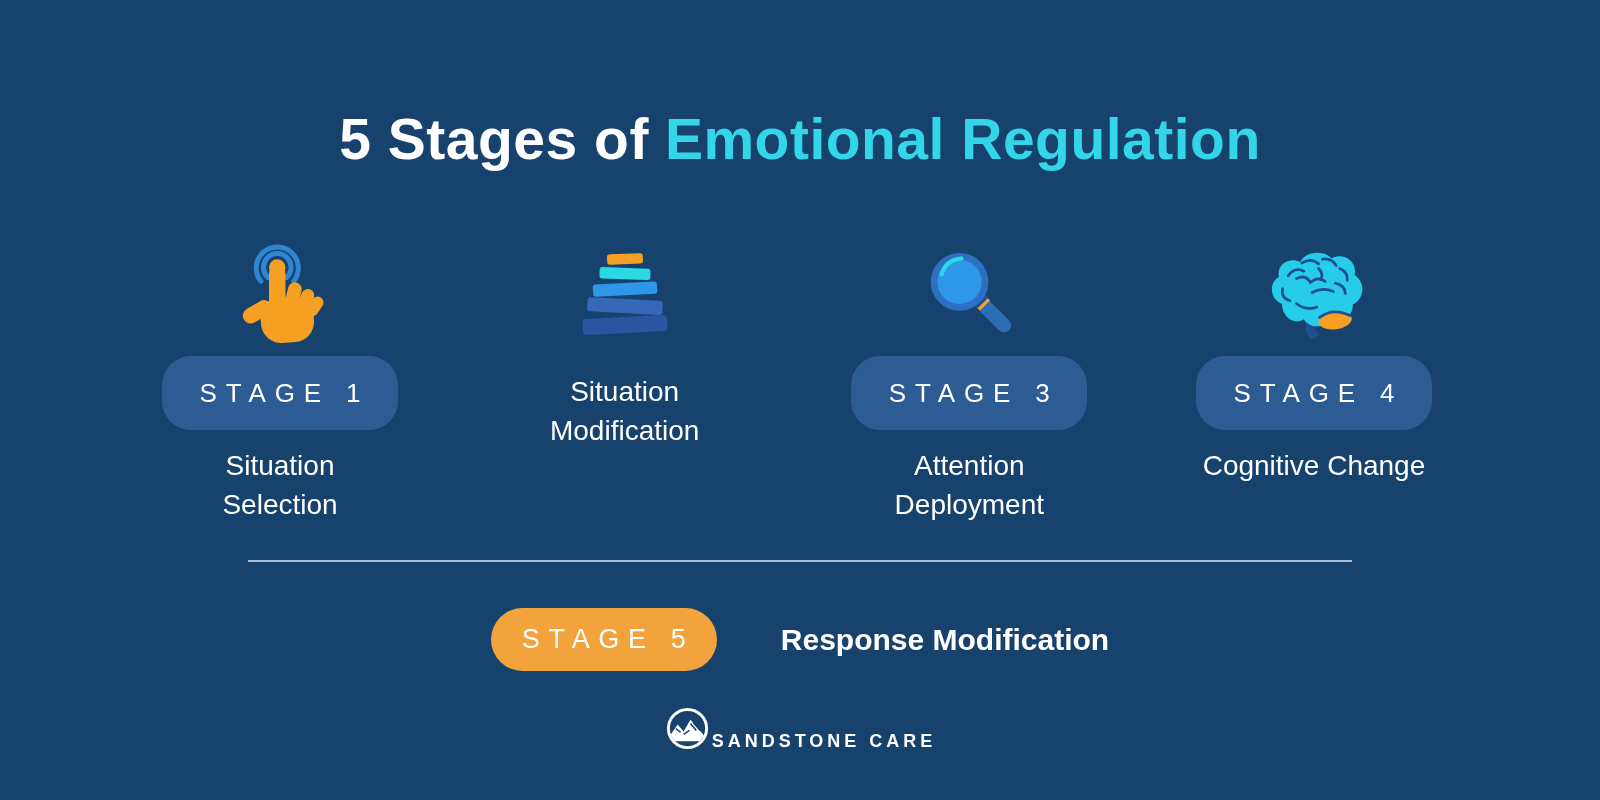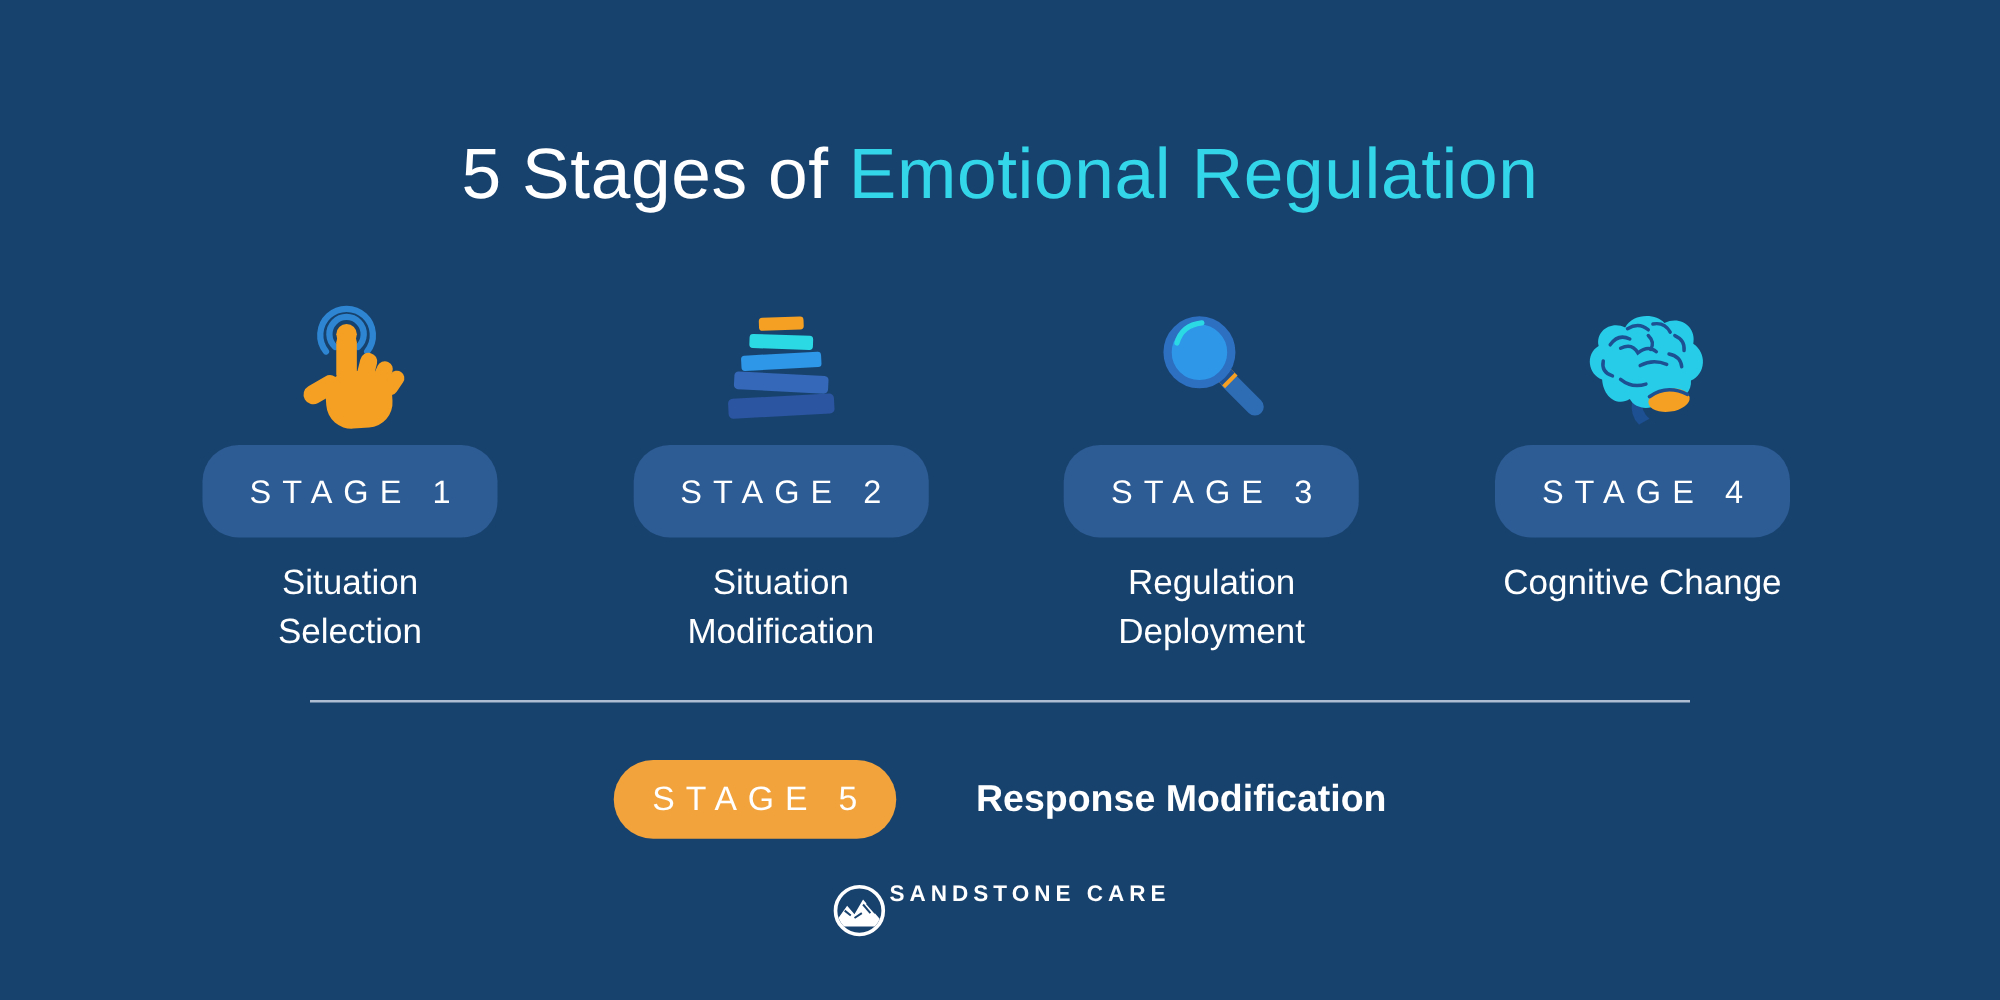--- a/index.html
+++ b/index.html
@@ -12,7 +12,7 @@
   }
   .title{
     position:absolute;top:106px;left:0;width:1600px;
-    text-align:center;font-size:57px;font-weight:400;
+    text-align:center;font-size:57px;font-weight:700;
     color:#FFFFFF;letter-spacing:0.5px;margin:0;
   }
   .title .hl{color:#33D6E8;margin-left:16px;}

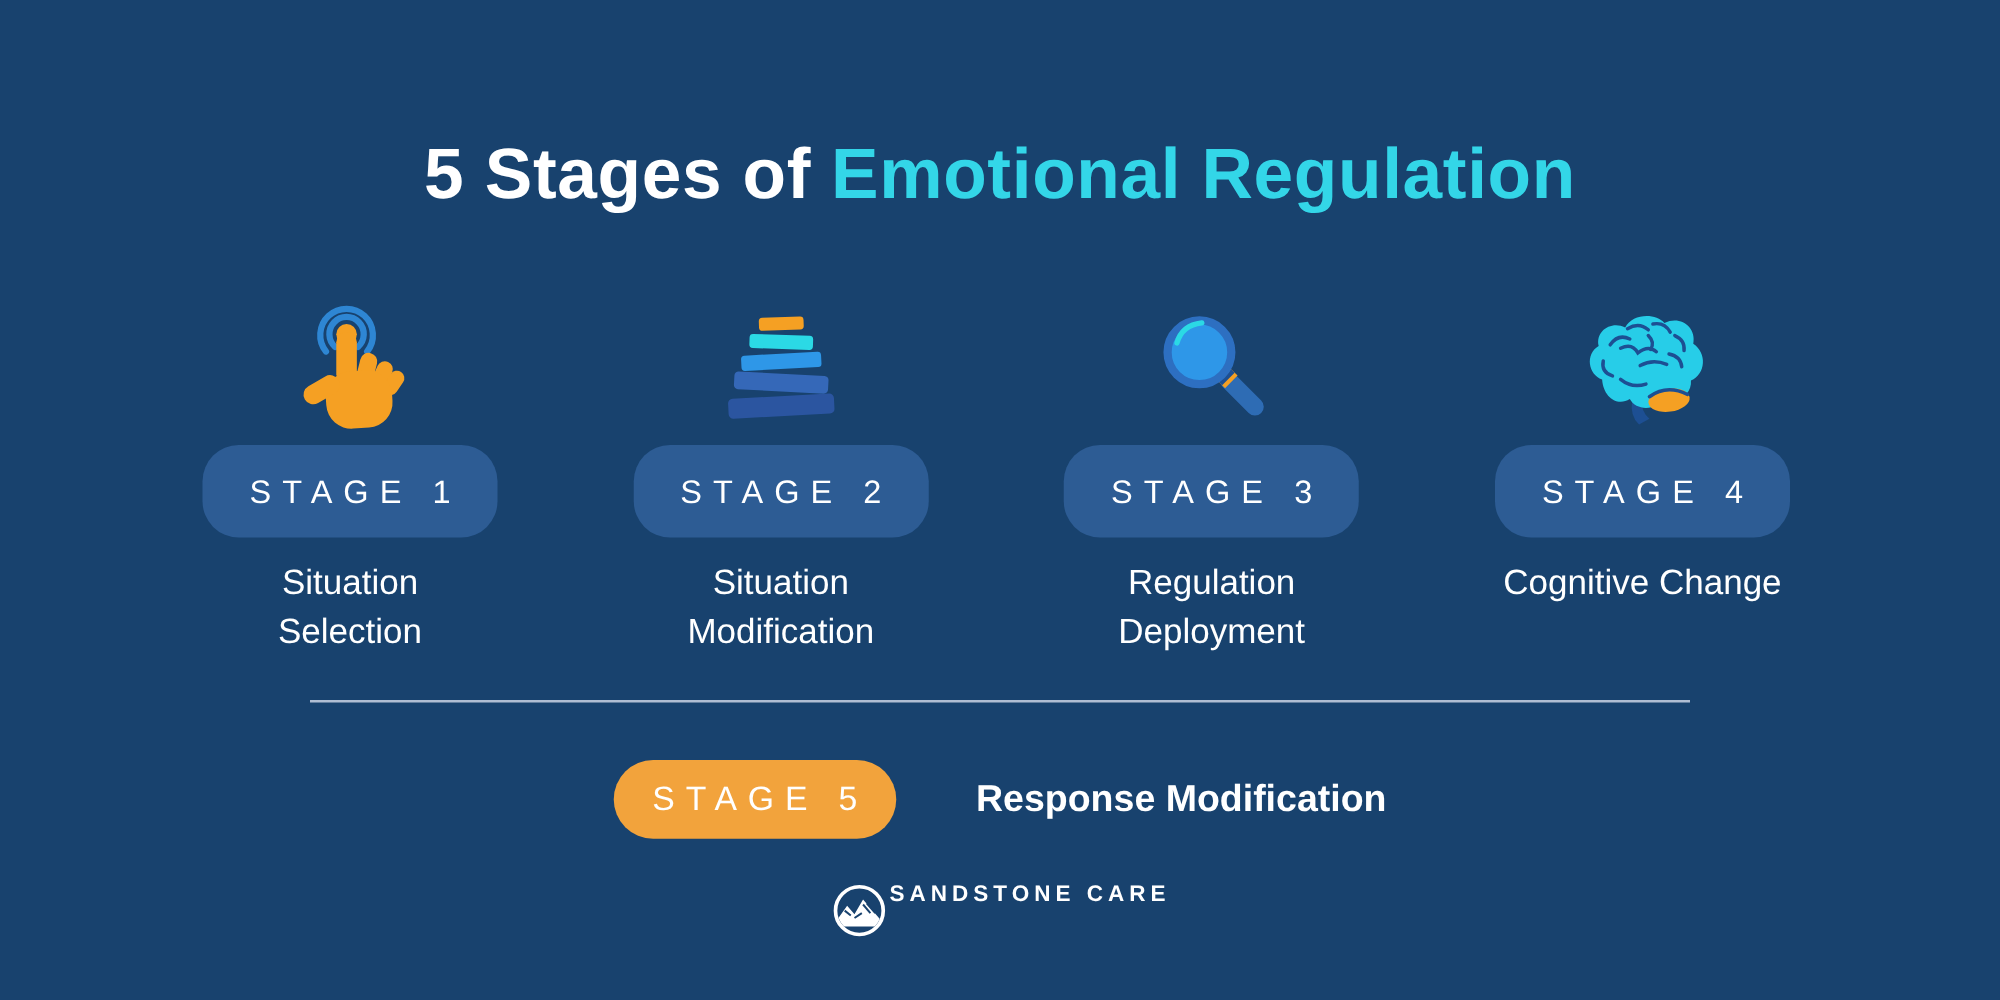--- a/index.html
+++ b/index.html
@@ -97,7 +97,6 @@
           <rect x="10" y="71" width="90" height="17" rx="4" fill="#2B55A0" transform="rotate(-3 55 79)"></rect>
         </svg>
       </div>
-      <div class="badge">STAGE 2</div>
       <div class="stage-label">Situation
 Modification</div>
     </div>

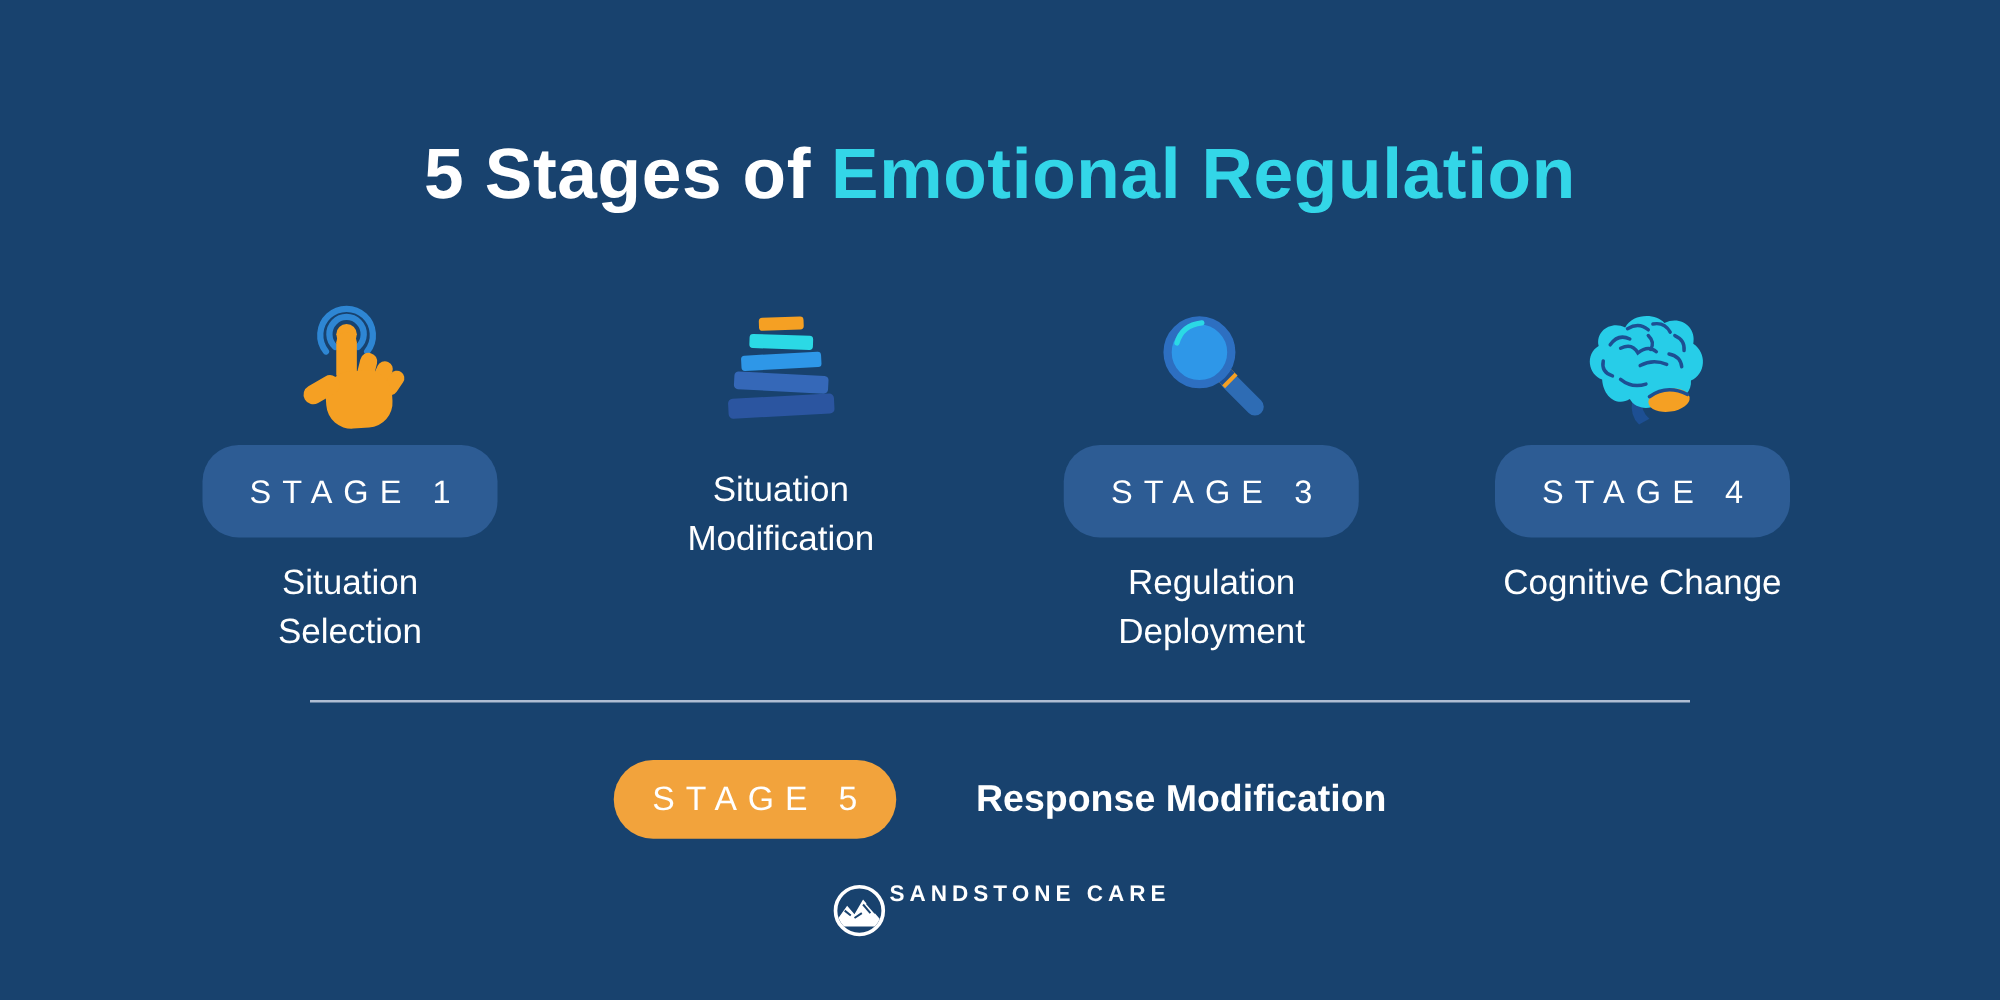--- a/index.html
+++ b/index.html
@@ -112,7 +112,7 @@
         </svg>
       </div>
       <div class="badge">STAGE 3</div>
-      <div class="stage-label">Regulation
+      <div class="stage-label">Attention
 Deployment</div>
     </div>
 

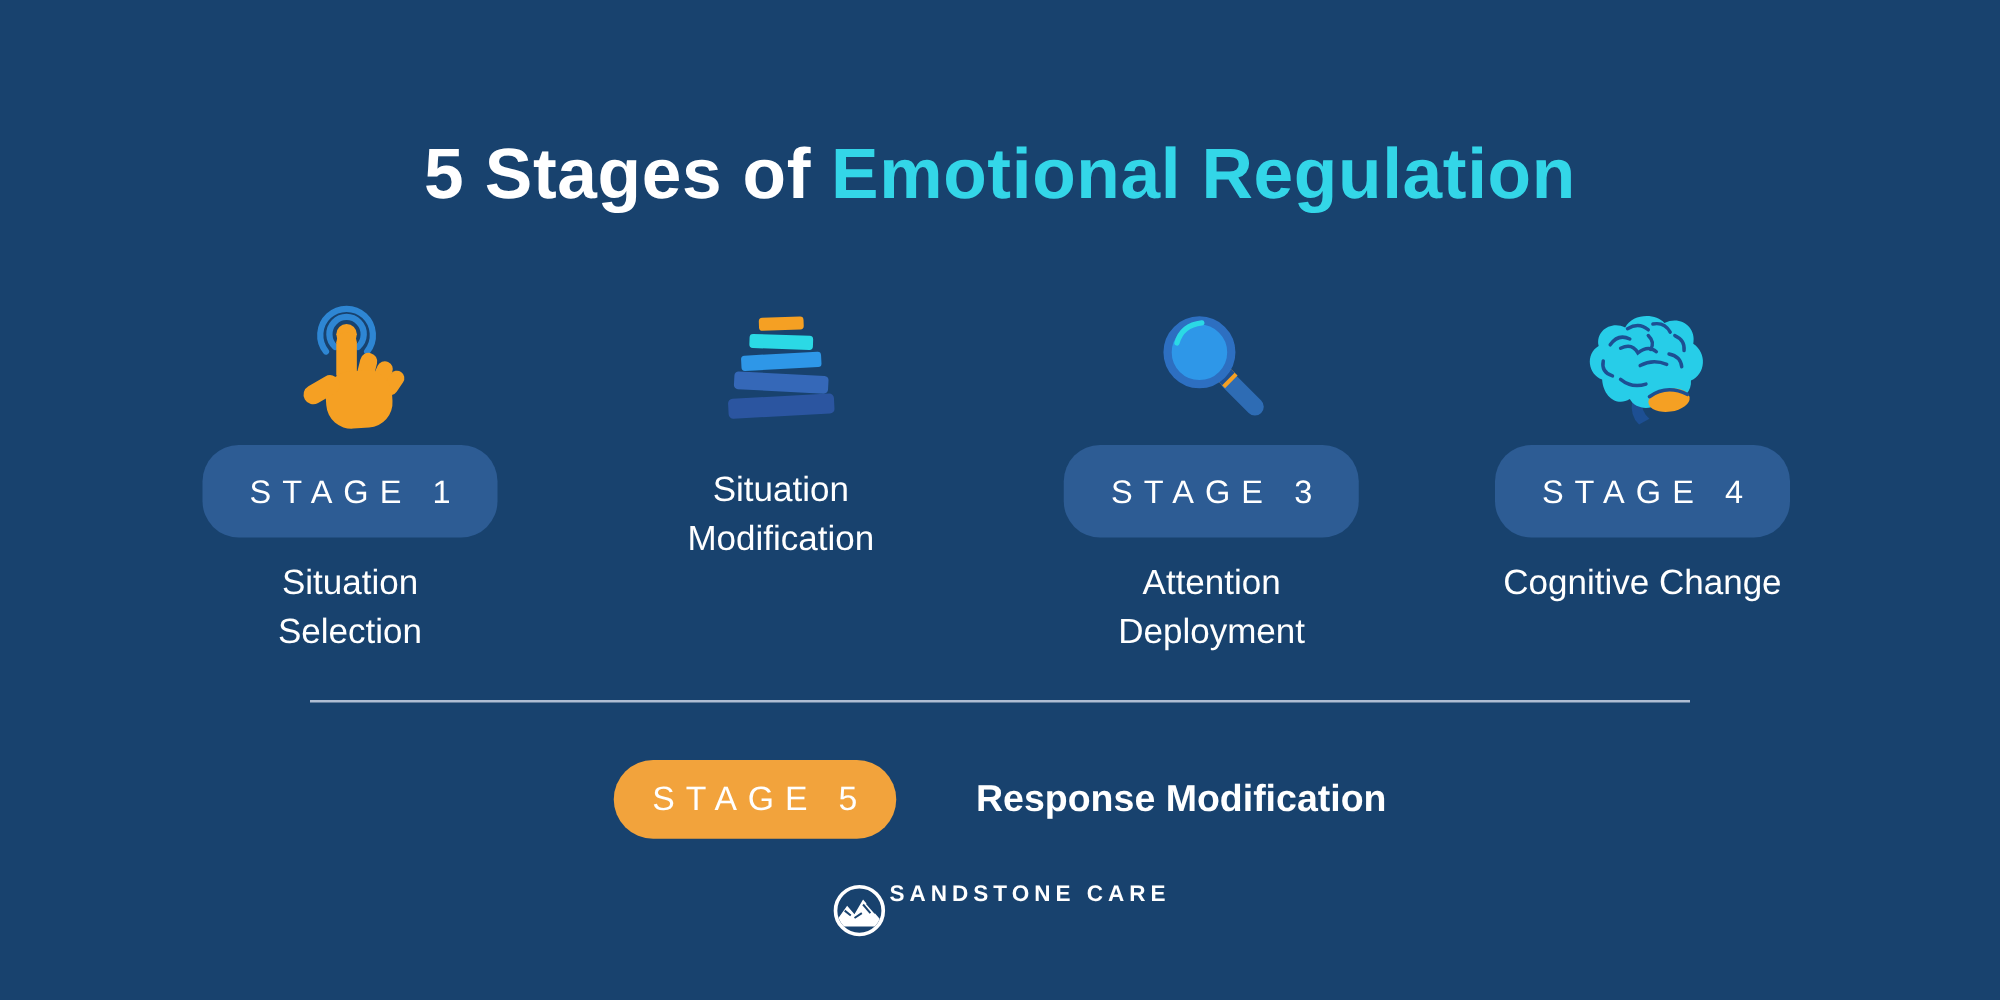--- a/index.html
+++ b/index.html
@@ -51,7 +51,7 @@
 
   .footer{
     position:absolute;top:705px;left:0;width:1600px;
-    display:flex;align-items:flex-start;justify-content:center;gap:1px;
+    display:flex;align-items:flex-end;justify-content:center;gap:1px;
   }
   .brand-name{
     color:#FFFFFF;font-size:18px;font-weight:700;letter-spacing:4px;

